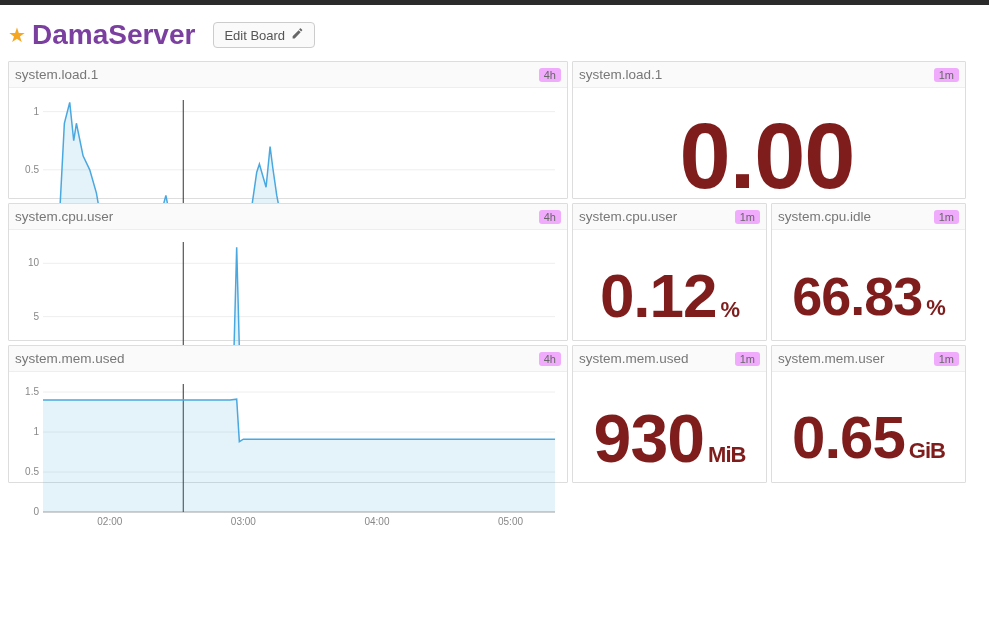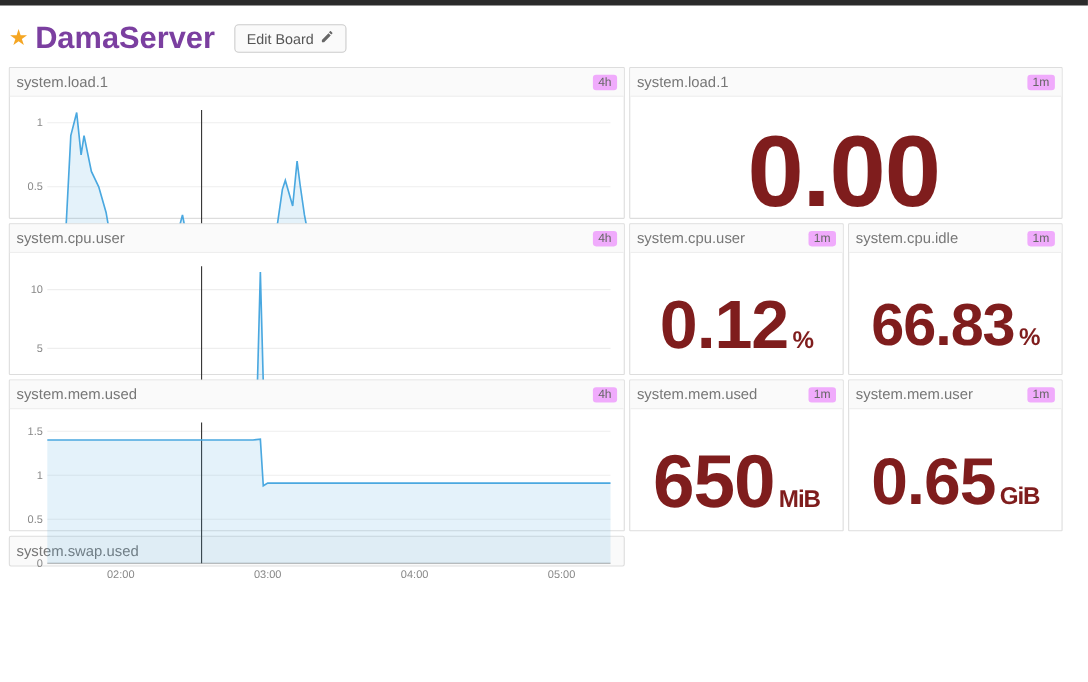--- a/index.html
+++ b/index.html
@@ -276,7 +276,7 @@
     </div>
     <div class="panel-body">
       <span class="big-value" style="font-size:68px">
-        <span>650</span><span class="unit">MiB</span>
+        <span>930</span><span class="unit">MiB</span>
       </span>
     </div>
   </div>

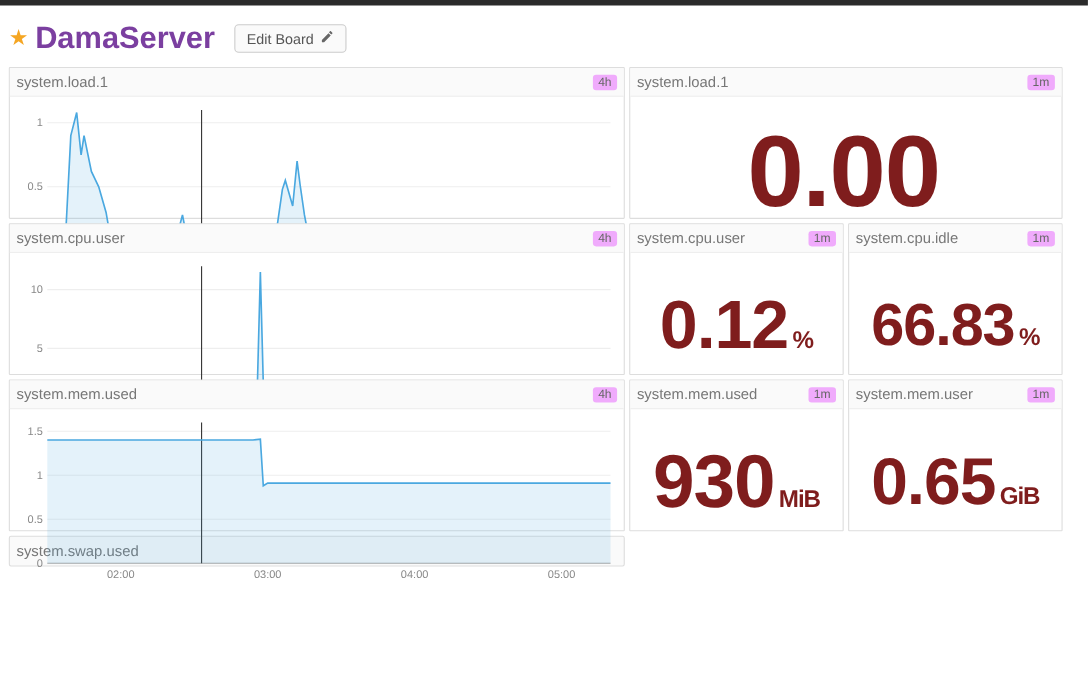--- a/index.html
+++ b/index.html
@@ -293,9 +293,6 @@
     </div>
   </div>
 
-  <div class="truncated span-full">
-    <span>system.swap.used</span>
-  </div>
 
 </div>
 

